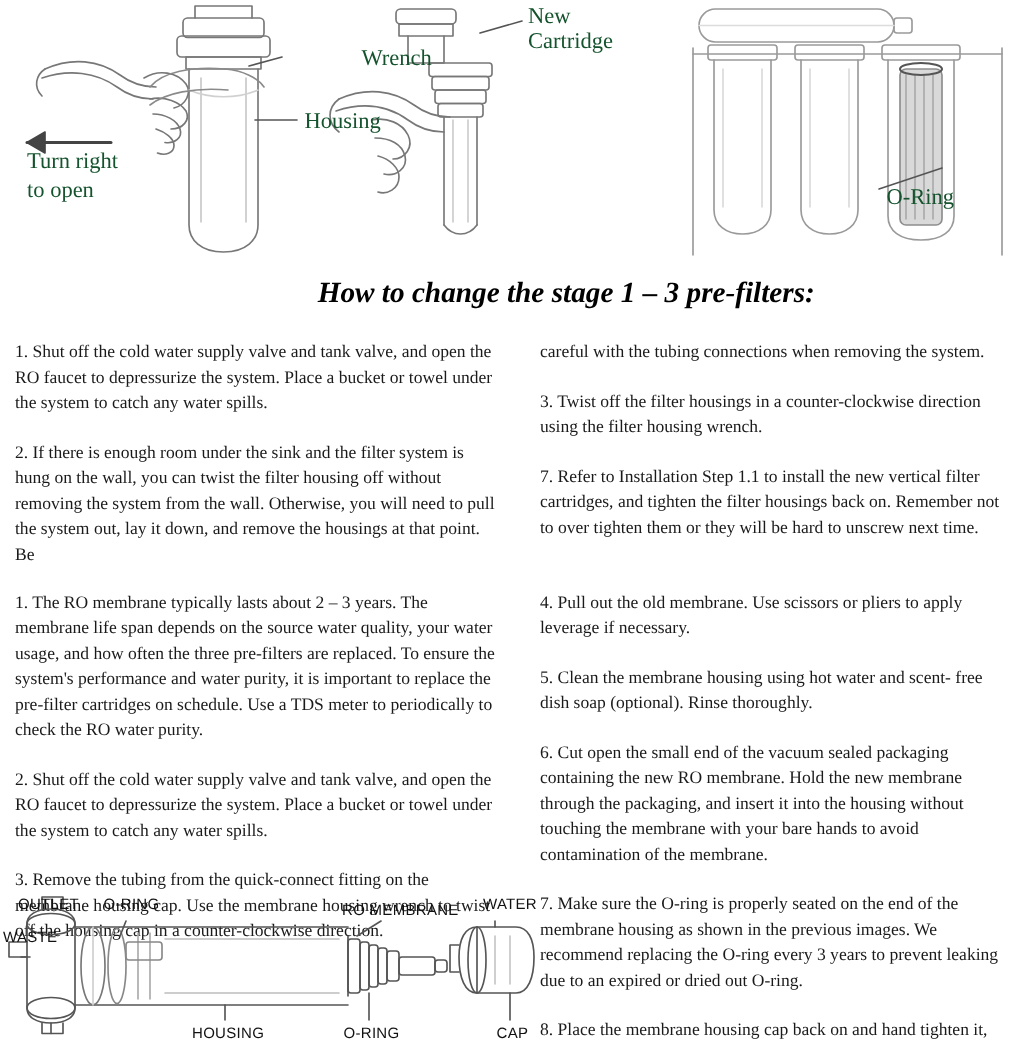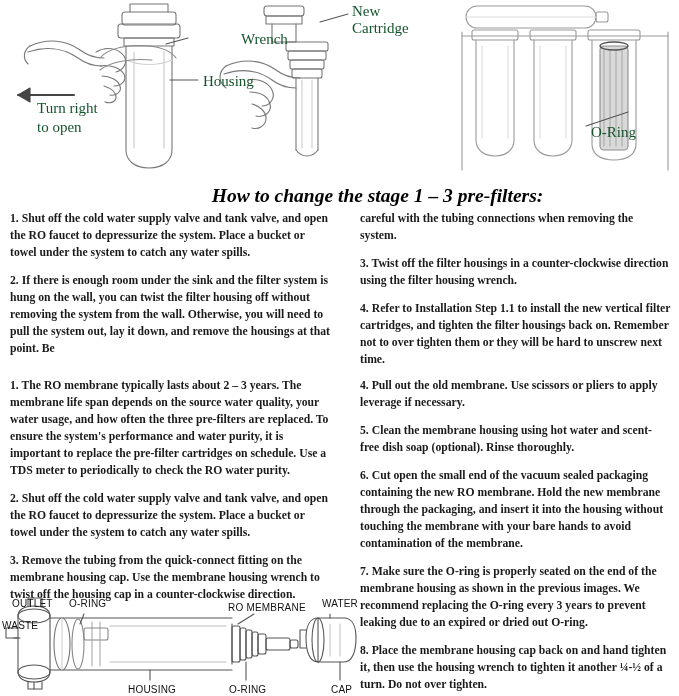--- a/index.html
+++ b/index.html
@@ -41,7 +41,7 @@
   .lbl-wrench   { left: 193px; top: 31px; margin-left: 48px; }
   .lbl-housing  { left: 203px; top: 73px; }
   .lbl-new      { left: 352px; top: 3px;  }
-  .lbl-turn     { left: 37px;  top: 99px; line-height: 1.25; }
+  .lbl-turn     { left: 18px;  top: 99px; line-height: 1.25; }
   .lbl-oring-top{ left: 591px; top: 124px; }
 
   

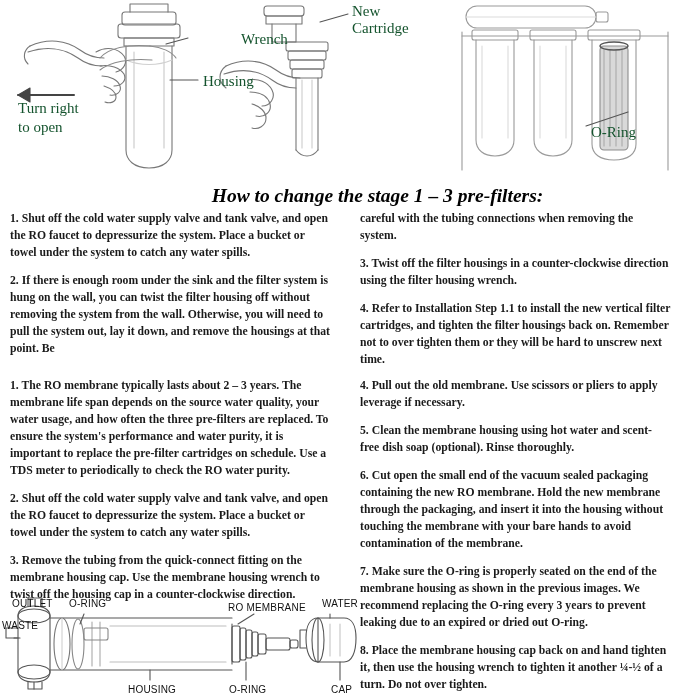--- a/index.html
+++ b/index.html
@@ -69,9 +69,8 @@
     text-align: left;
   }
   .col p {
-    margin: 0 0 11px 0;
+    margin: 16px 0 11px 0;
     text-indent: 0;
-    font-weight: bold;
   }
 
   .s1-left  { left: 10px;  top: 211px; width: 320px; }

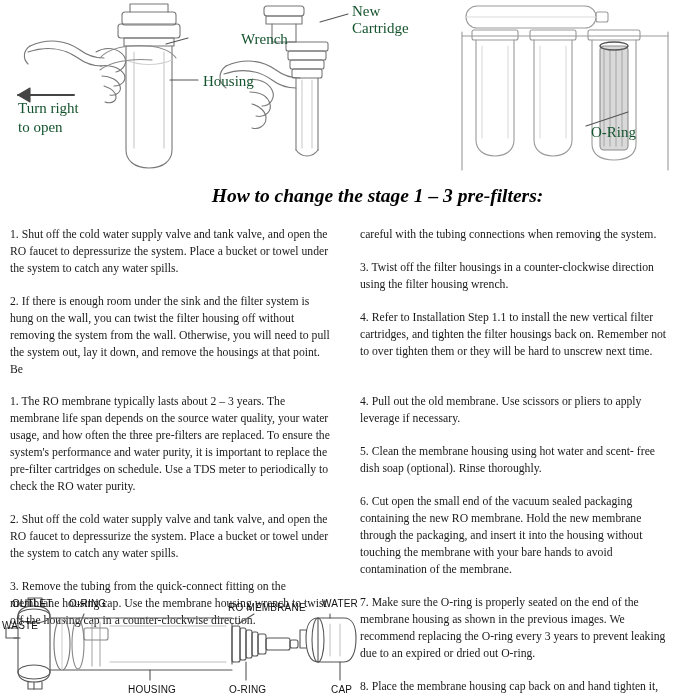--- a/index.html
+++ b/index.html
@@ -213,7 +213,7 @@
   <div class="col s1-right">
     <p>careful with the tubing connections when removing the system.</p>
     <p>3.  Twist off the filter housings in a counter-clockwise direction using the filter housing wrench.</p>
-    <p>4.  Refer to Installation Step 1.1 to install the new vertical filter cartridges, and tighten the filter housings back on. Remember not to over tighten them or they will be hard to unscrew next time.</p>
+    <p>7.  Refer to Installation Step 1.1 to install the new vertical filter cartridges, and tighten the filter housings back on. Remember not to over tighten them or they will be hard to unscrew next time.</p>
   </div>
 
 

